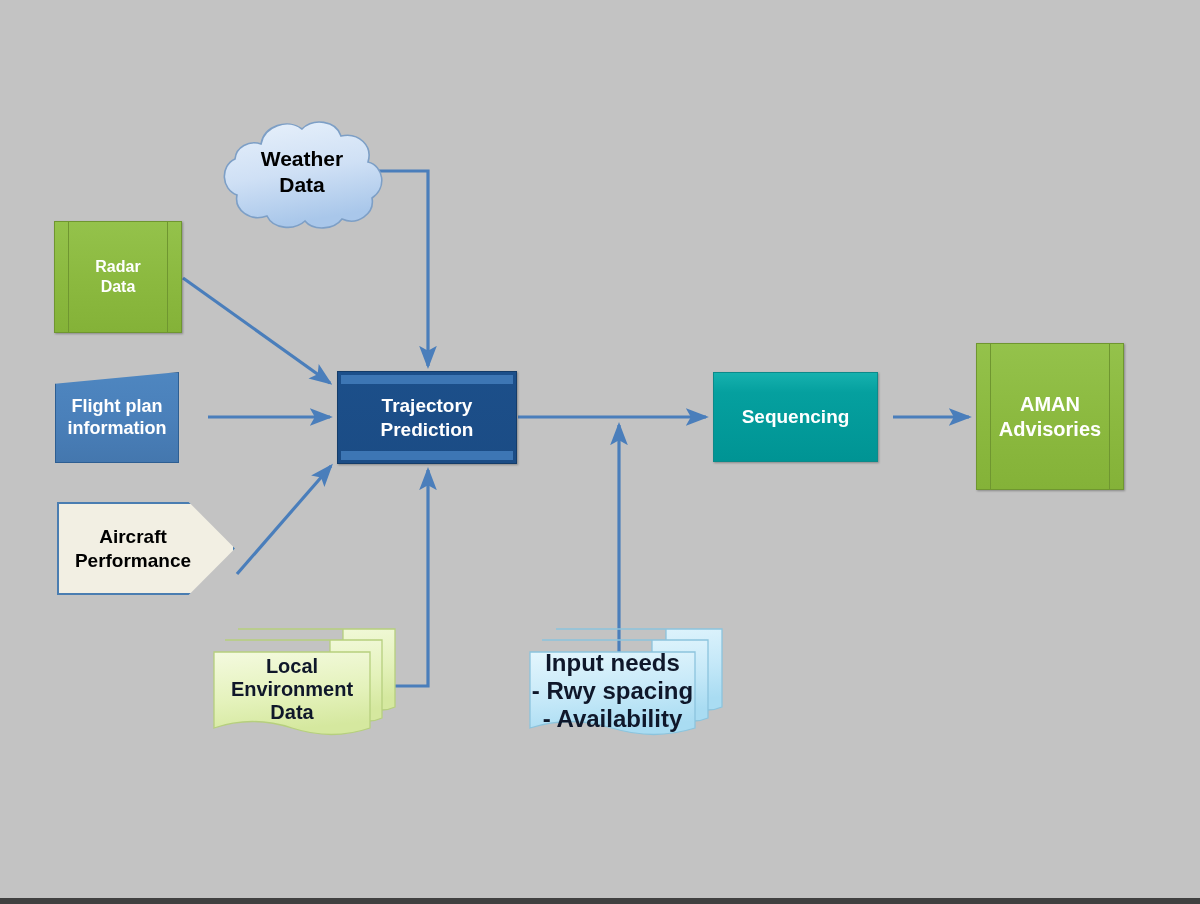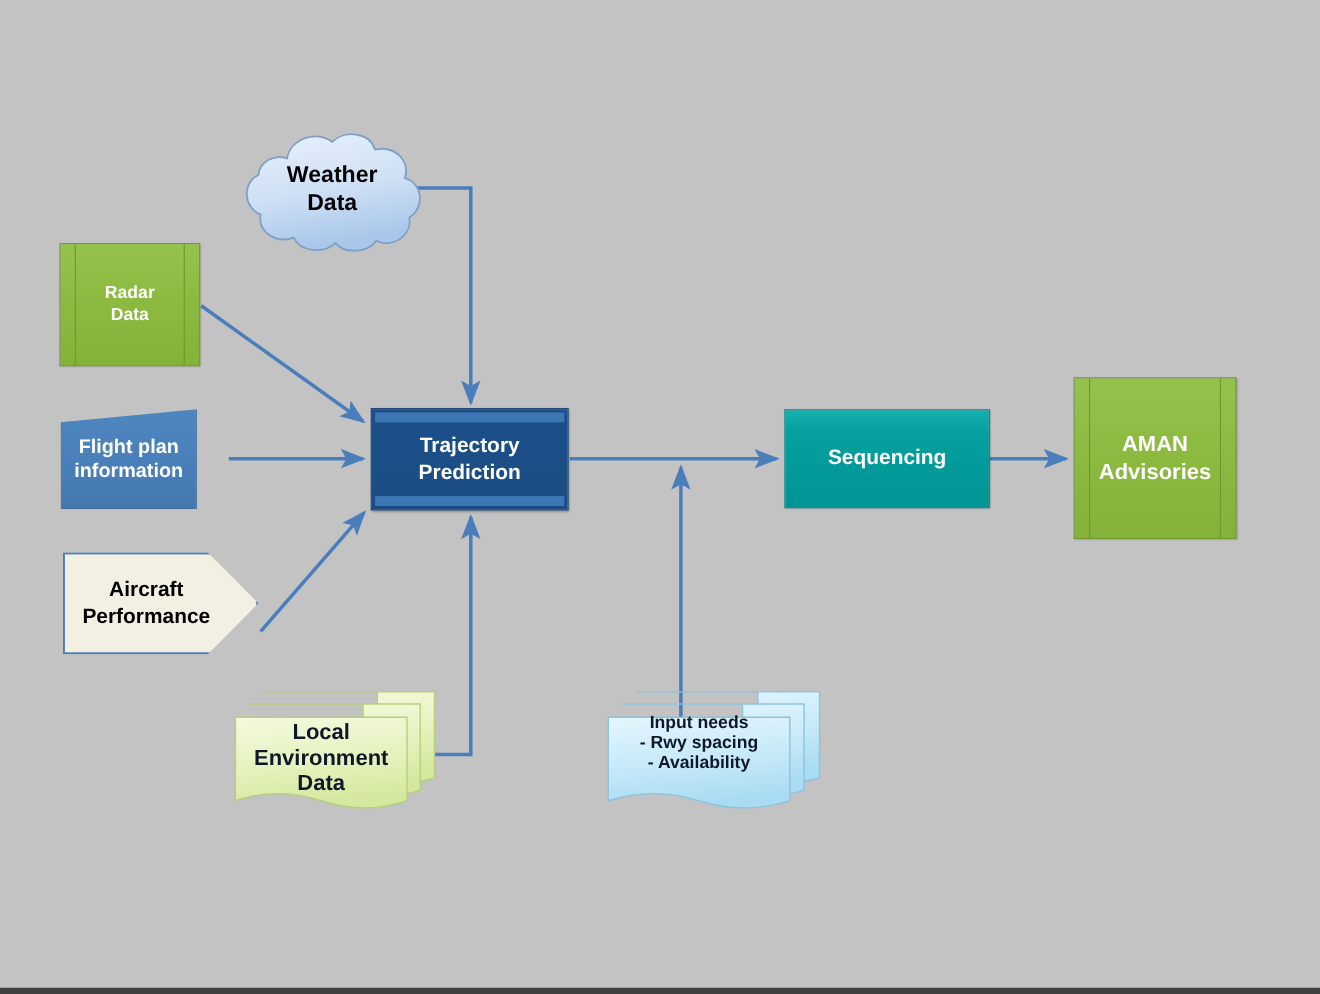--- a/index.html
+++ b/index.html
@@ -116,7 +116,7 @@
 
   
   #n-seq {
-    left: 713px; top: 372px; width: 187px; height: 90px;
+    left: 713px; top: 372px; width: 165px; height: 90px;
     background: linear-gradient(to bottom, #16b1ae 0%, #05a09f 22%, #009494 100%);
     border: 1px solid #0c8a8a;
     color: #ffffff;

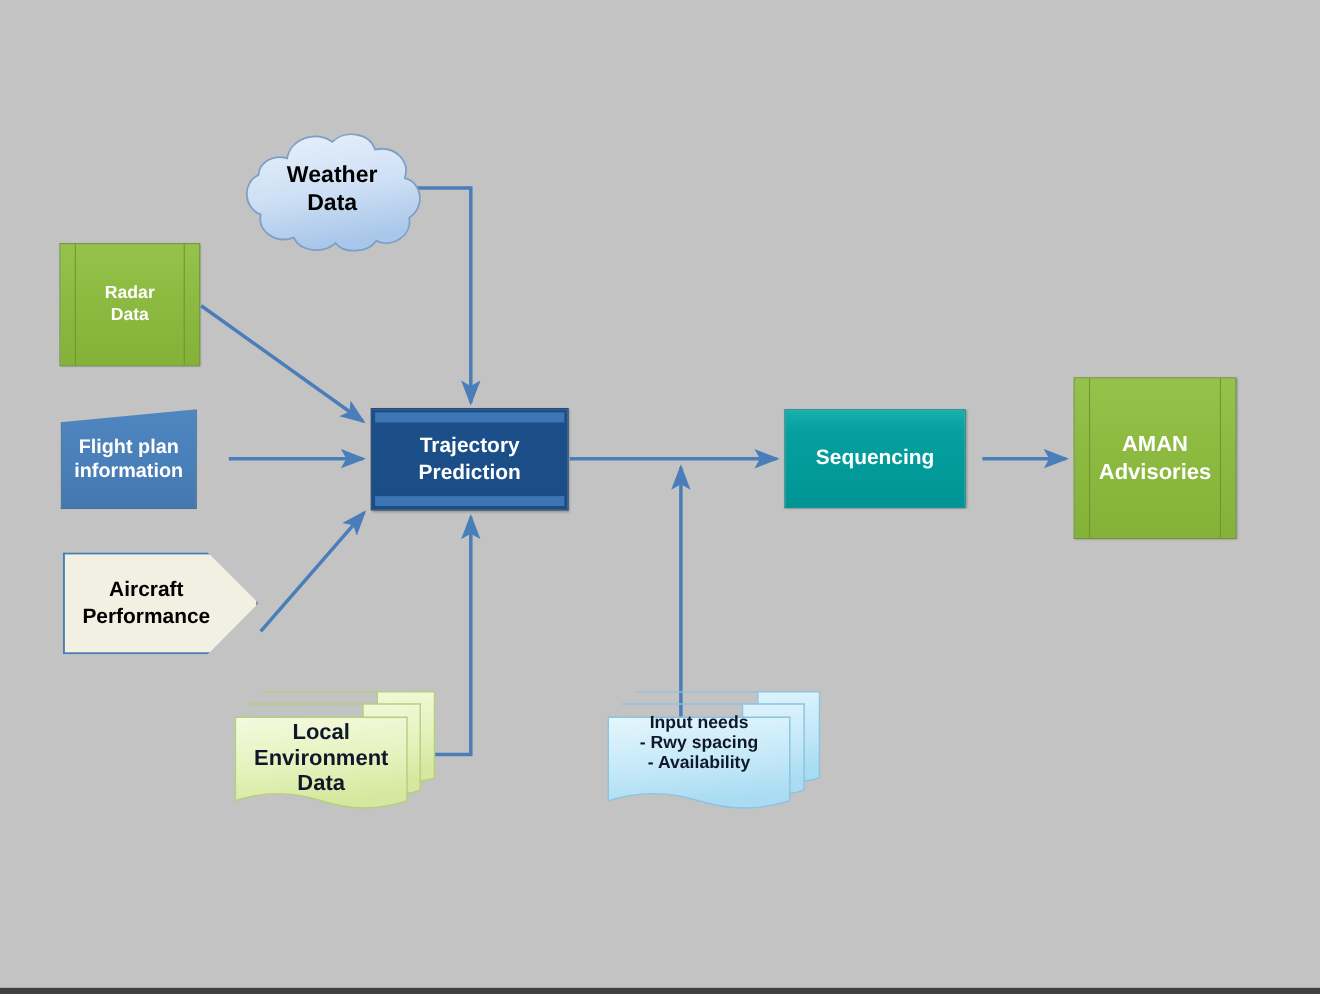--- a/index.html
+++ b/index.html
@@ -138,7 +138,7 @@
     white-space: pre-line;
   }
   #n-local { left: 212px; top: 627px; width: 185px; height: 116px; font-size: 20px; }
-  #n-input { left: 551px; top: 627px; width: 196px; height: 116px; font-size: 16px; }
+  #n-input { left: 528px; top: 627px; width: 196px; height: 116px; font-size: 24px; }
 </style>
 </head>
 <body>

